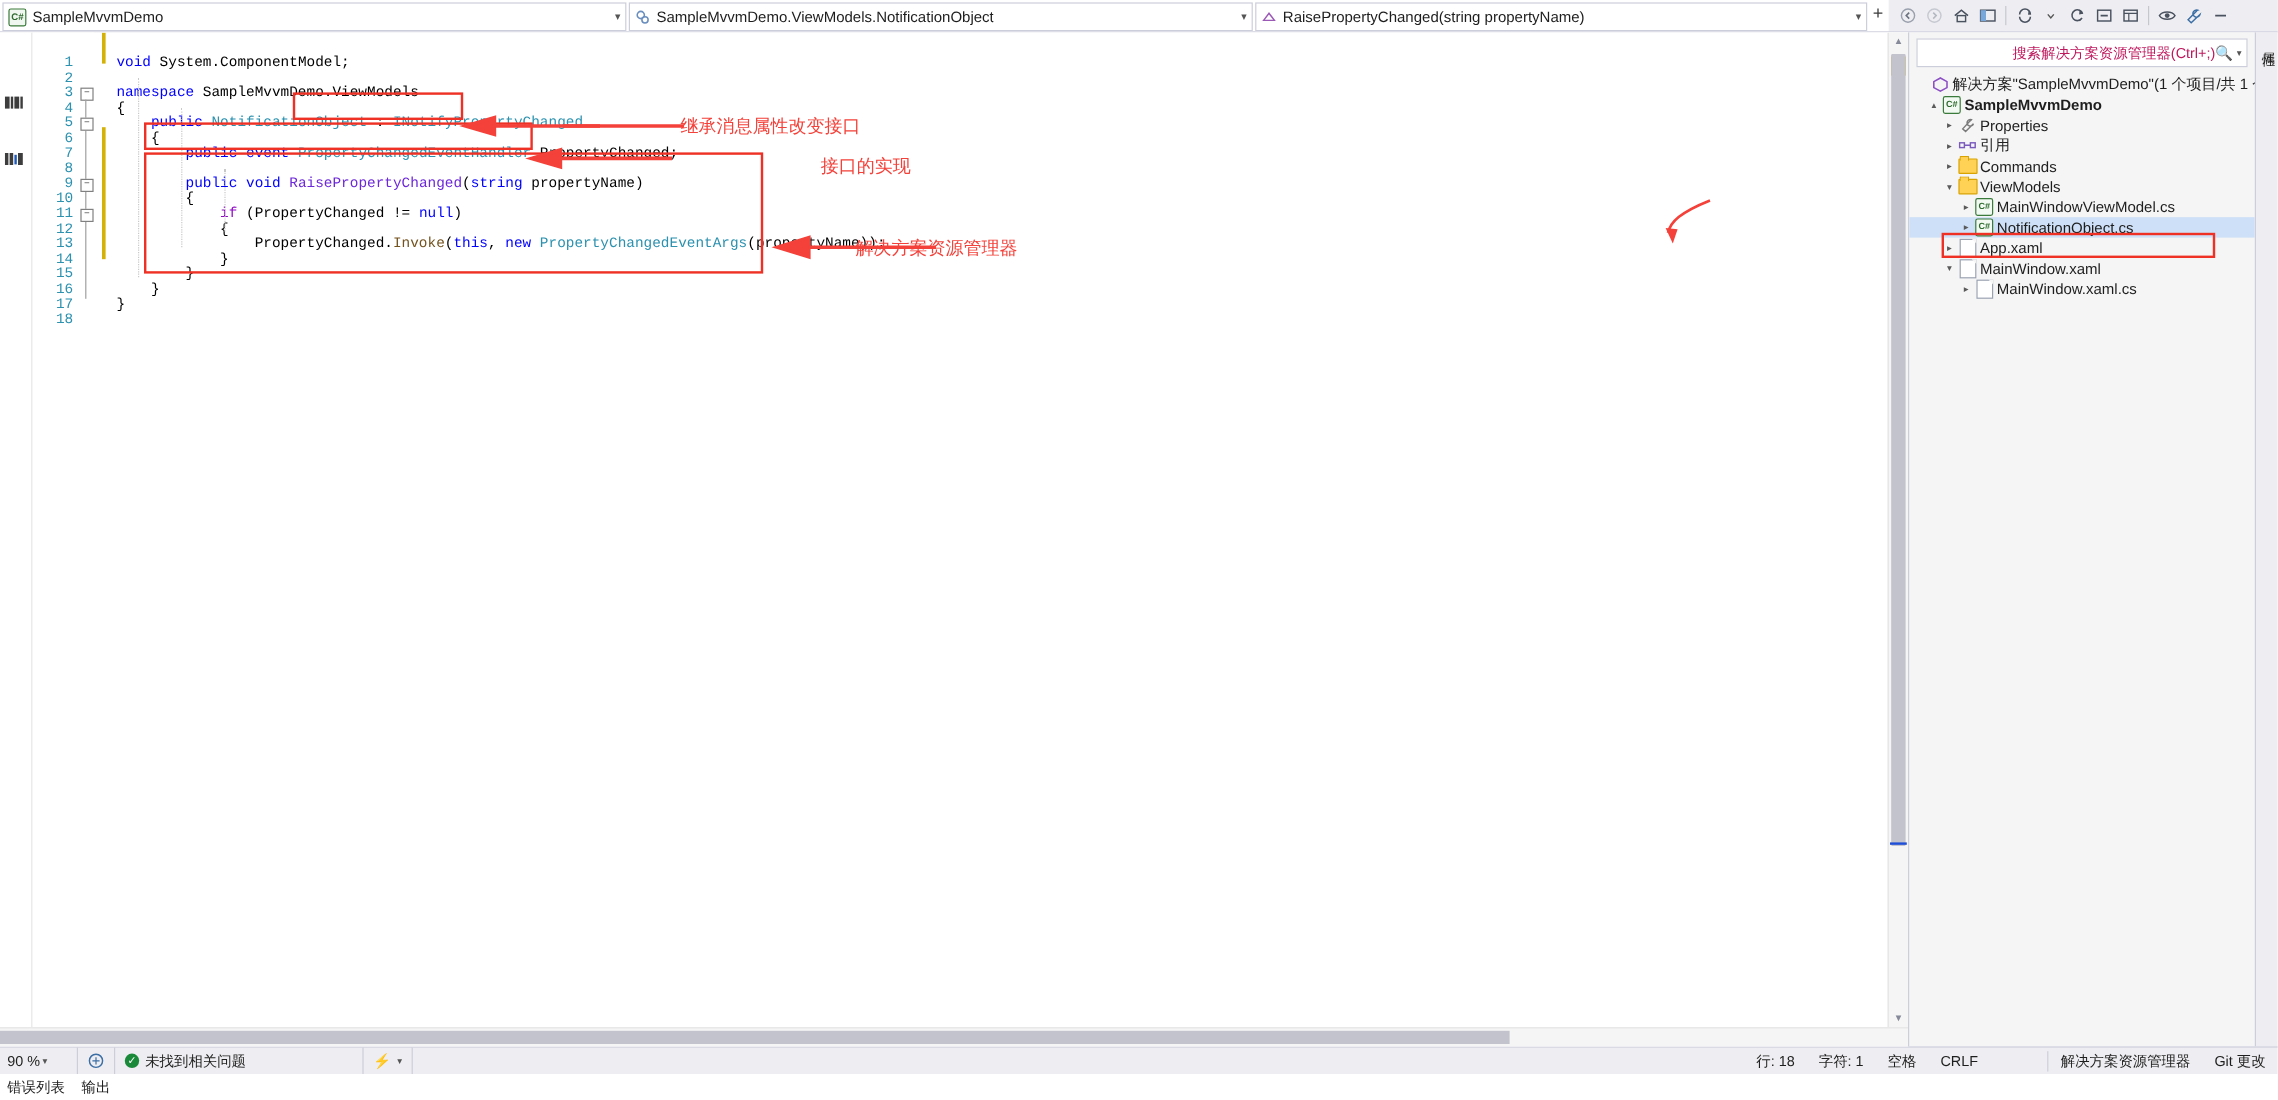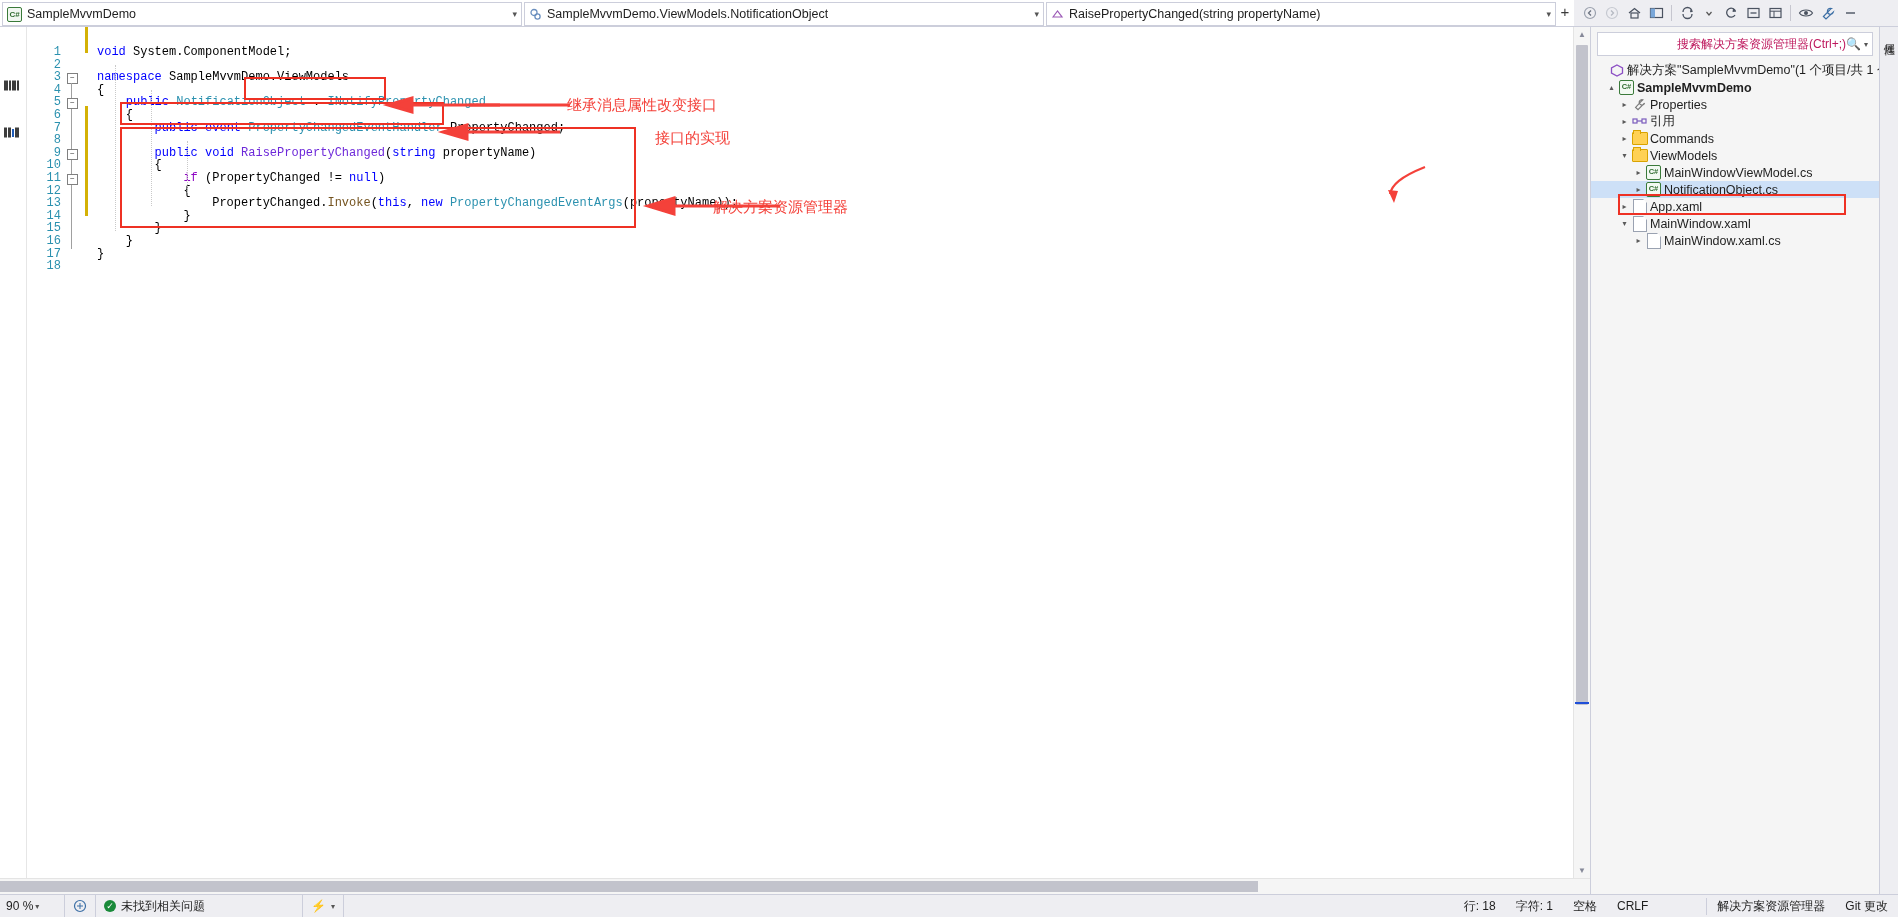--- a/index.html
+++ b/index.html
@@ -353,7 +353,7 @@
         </svg>
 
         <div class="anno-text" style="left:567px;top:69px;">继承消息属性改变接口</div>
-        <div class="anno-text" style="left:655px;top:102px;">接口的实现</div>
+        <div class="anno-text" style="left:684px;top:102px;">接口的实现</div>
         <div class="anno-text" style="left:713px;top:171px;">解决方案资源管理器</div>
 
         <div class="vscroll">

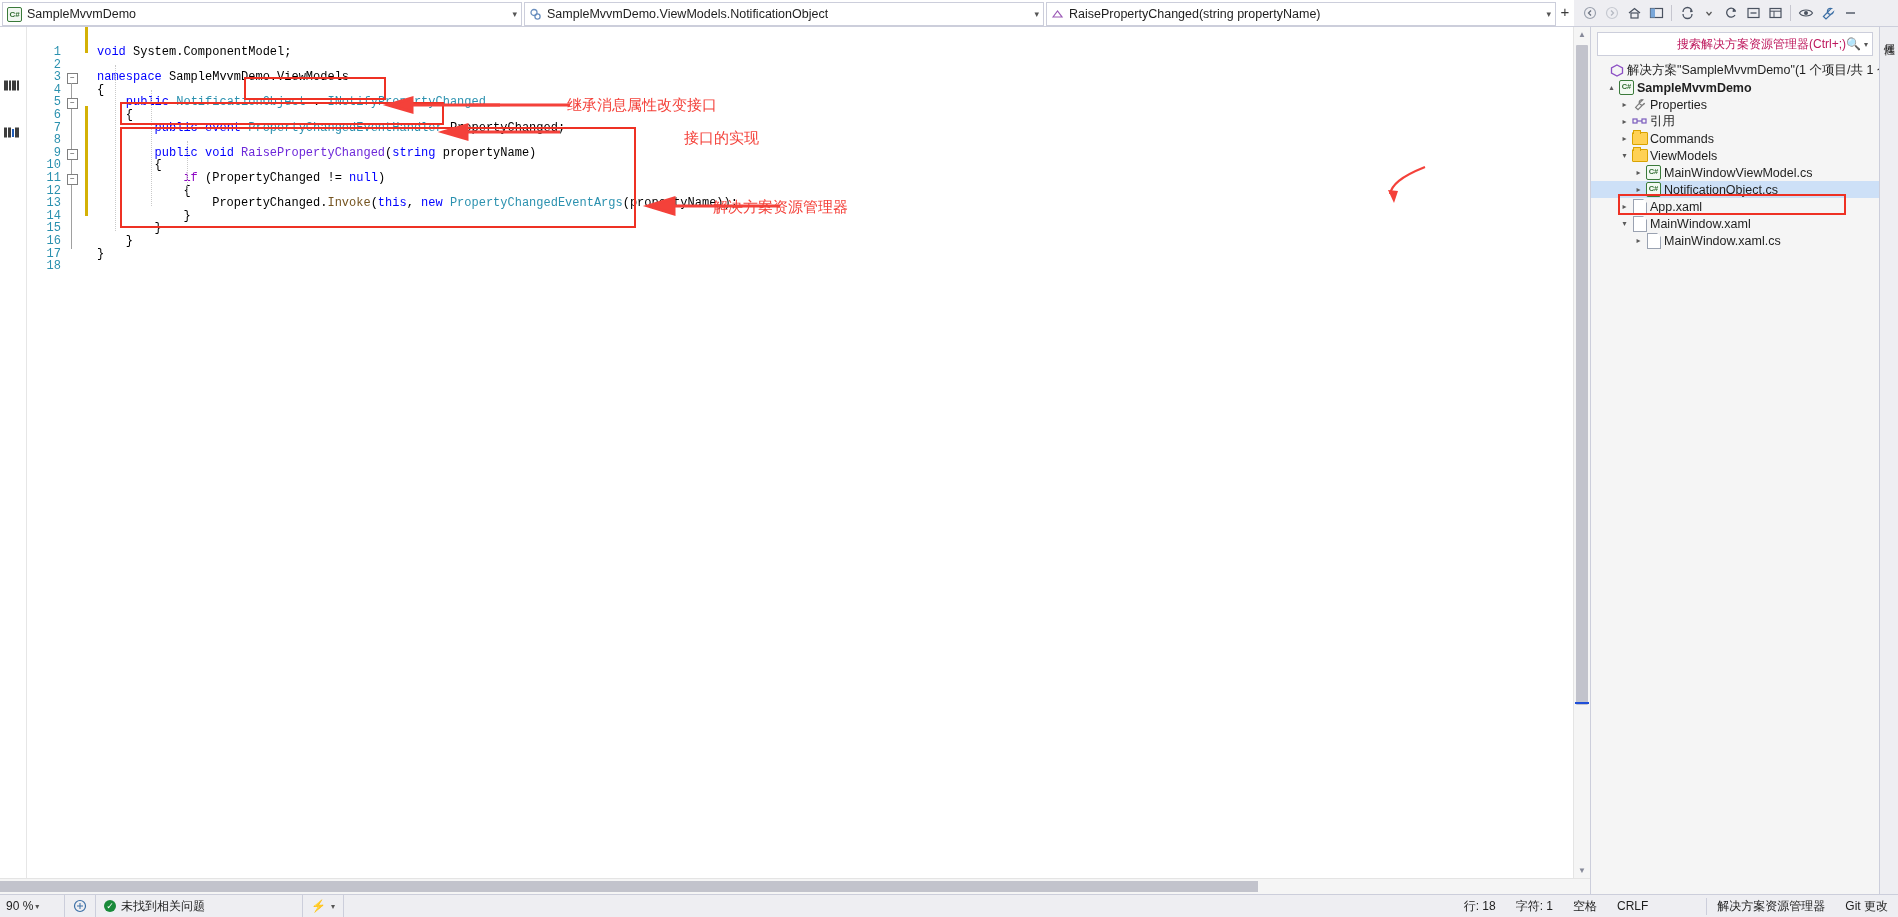--- a/index.html
+++ b/index.html
@@ -515,6 +515,10 @@
     </div>
   </div>
 
+  <div class="bottomtabs">
+    <span>错误列表</span>
+    <span>输出</span>
+  </div>
 
 </div>
 

